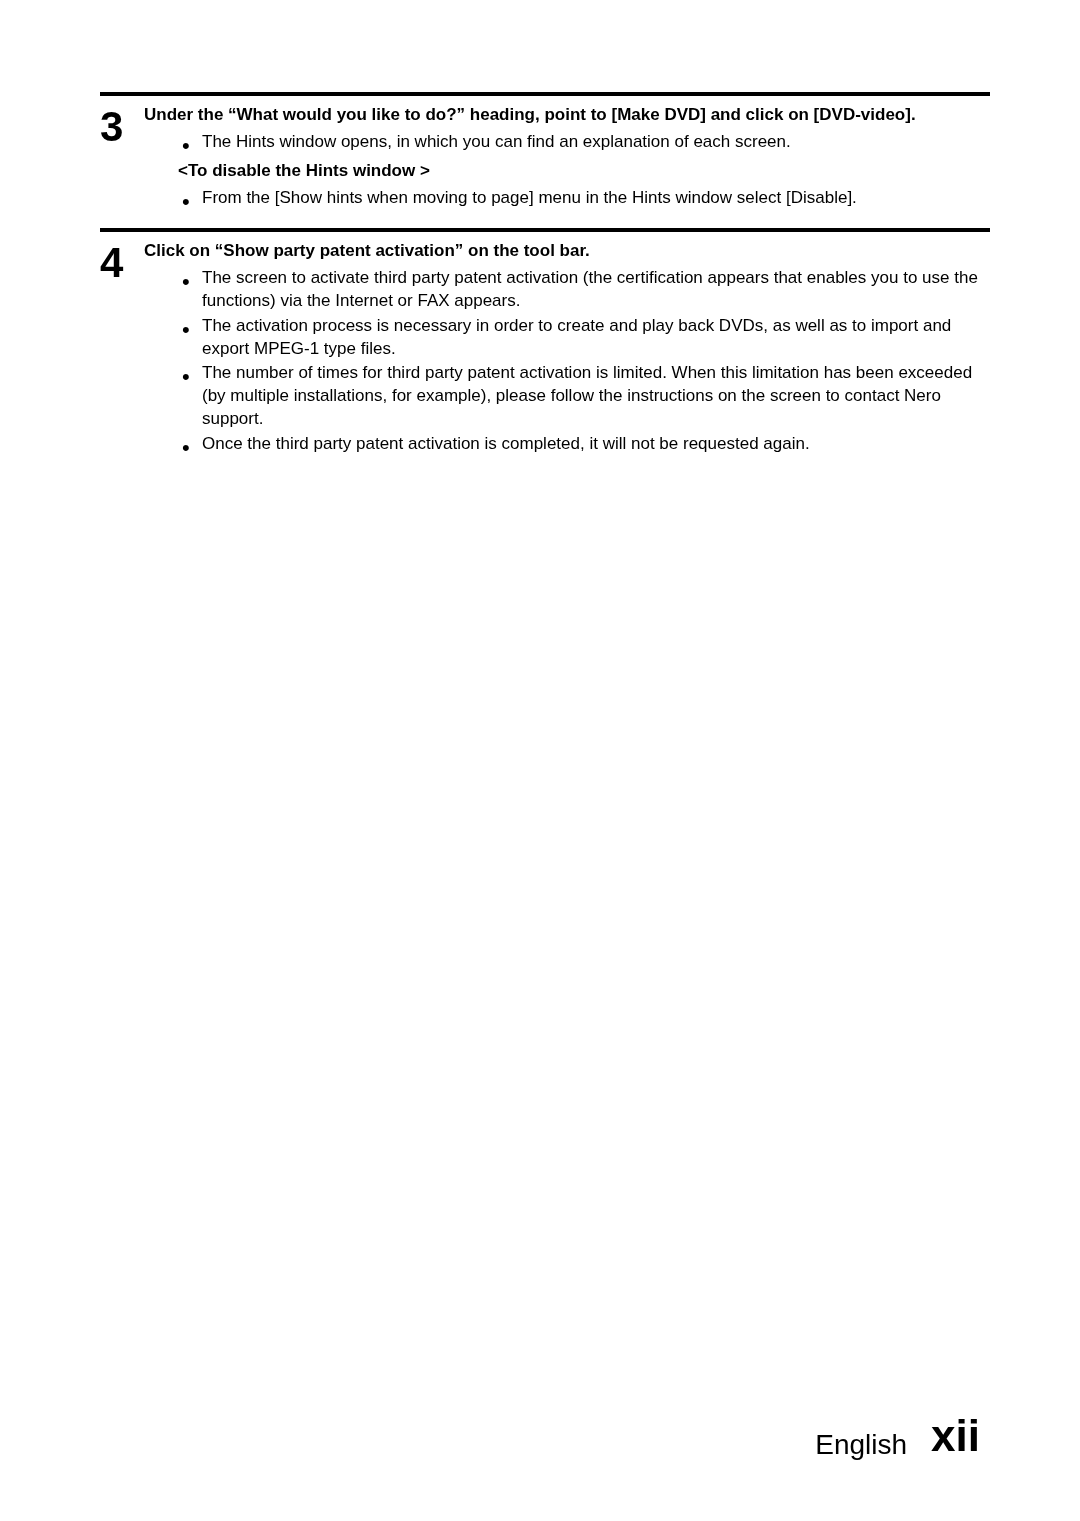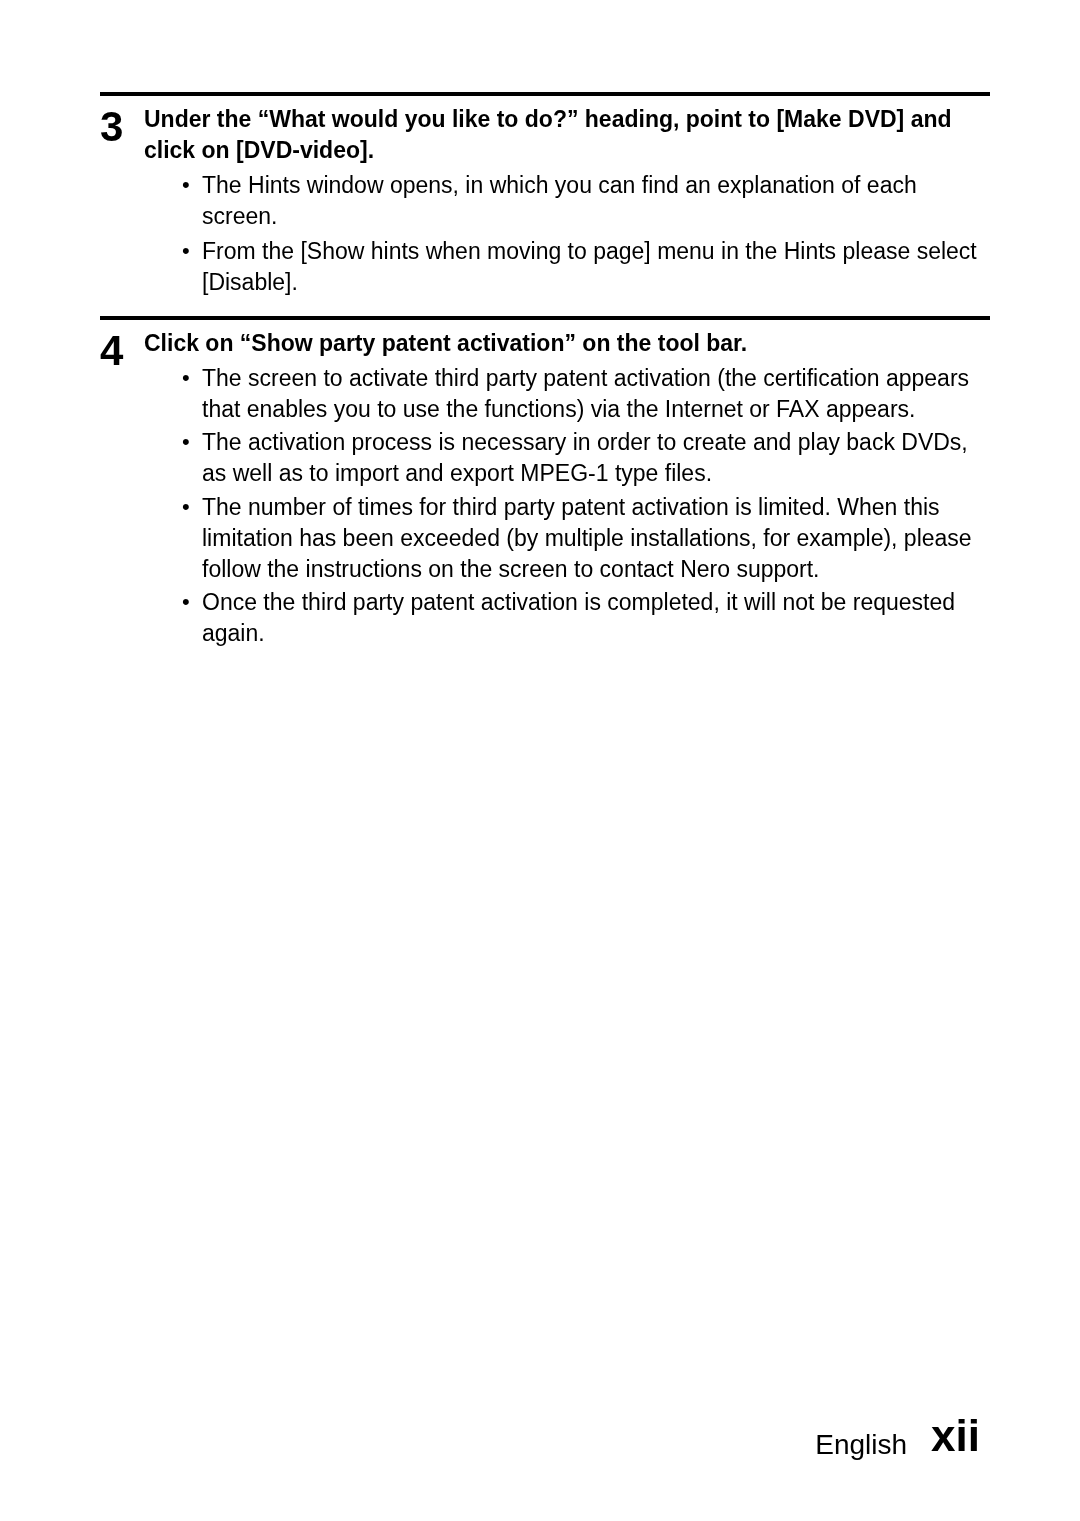--- a/index.html
+++ b/index.html
@@ -38,7 +38,7 @@
   }
   .step-body {
     flex: 1;
-    font-size: 23px;
+    font-size: 17px;
     line-height: 1.35;
   }
   .step-head {

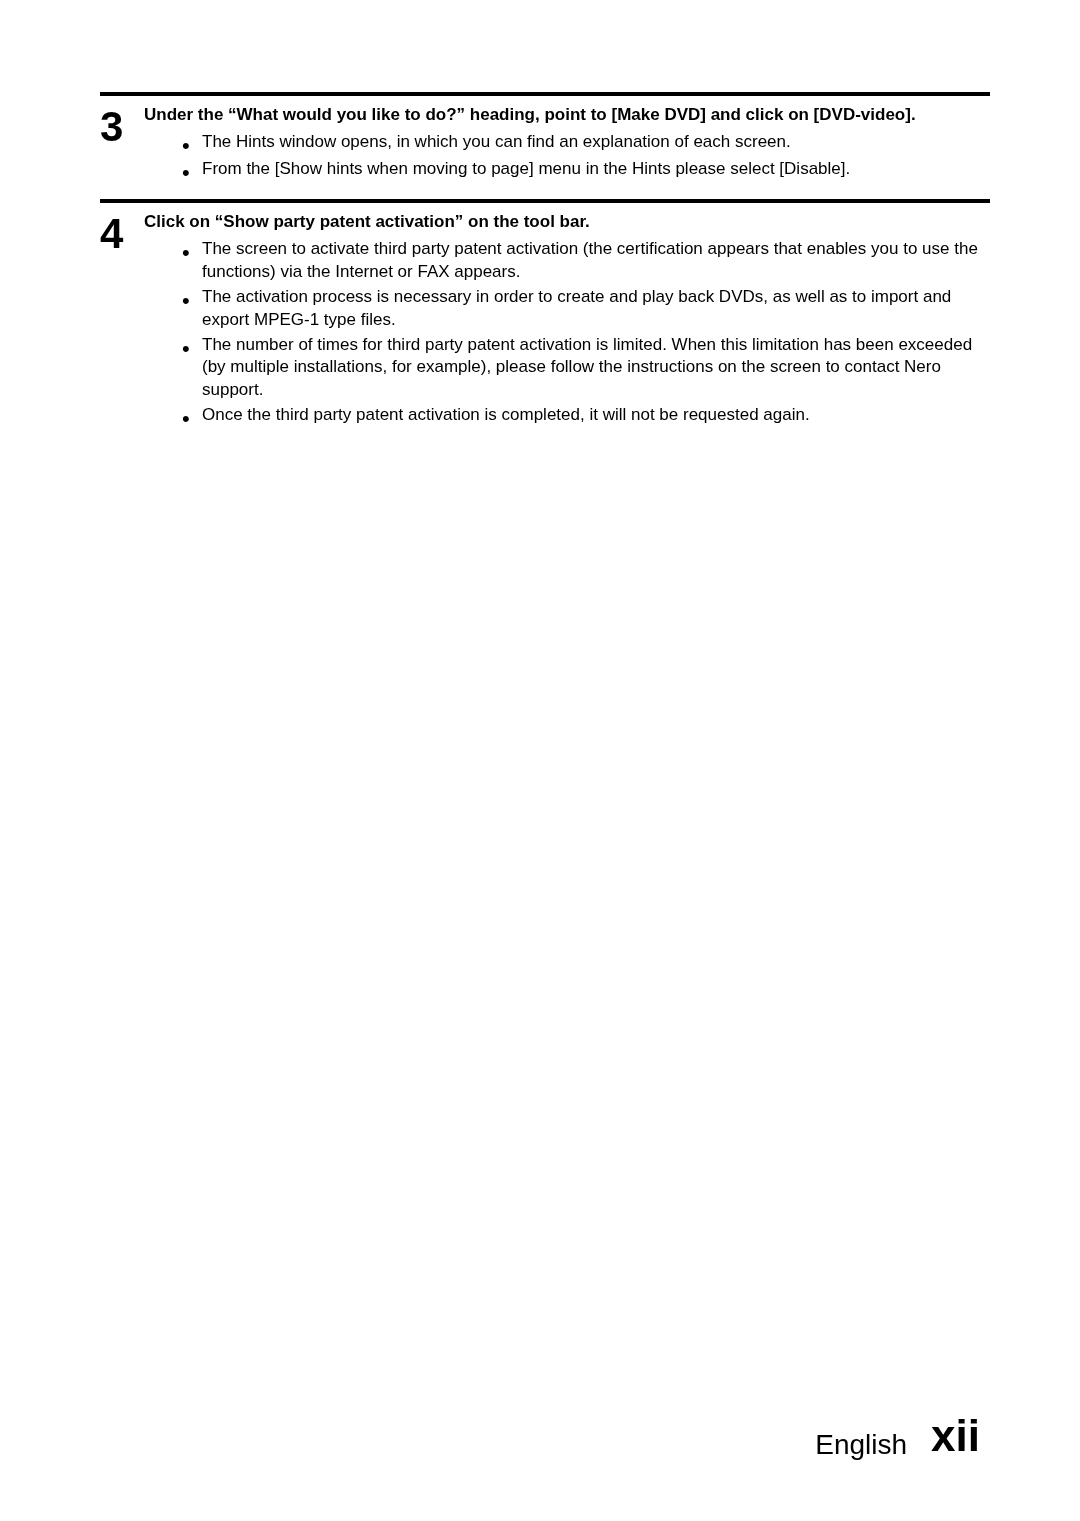--- a/index.html
+++ b/index.html
@@ -98,6 +98,7 @@
       <ul class="bullets">
         <li>The Hints window opens, in which you can find an explanation of each screen.</li>
       </ul>
+      <div class="sub-head">&lt;To disable the Hints window &gt;</div>
       <ul class="bullets">
         <li>From the [Show hints when moving to page] menu in the Hints please select [Disable].</li>
       </ul>

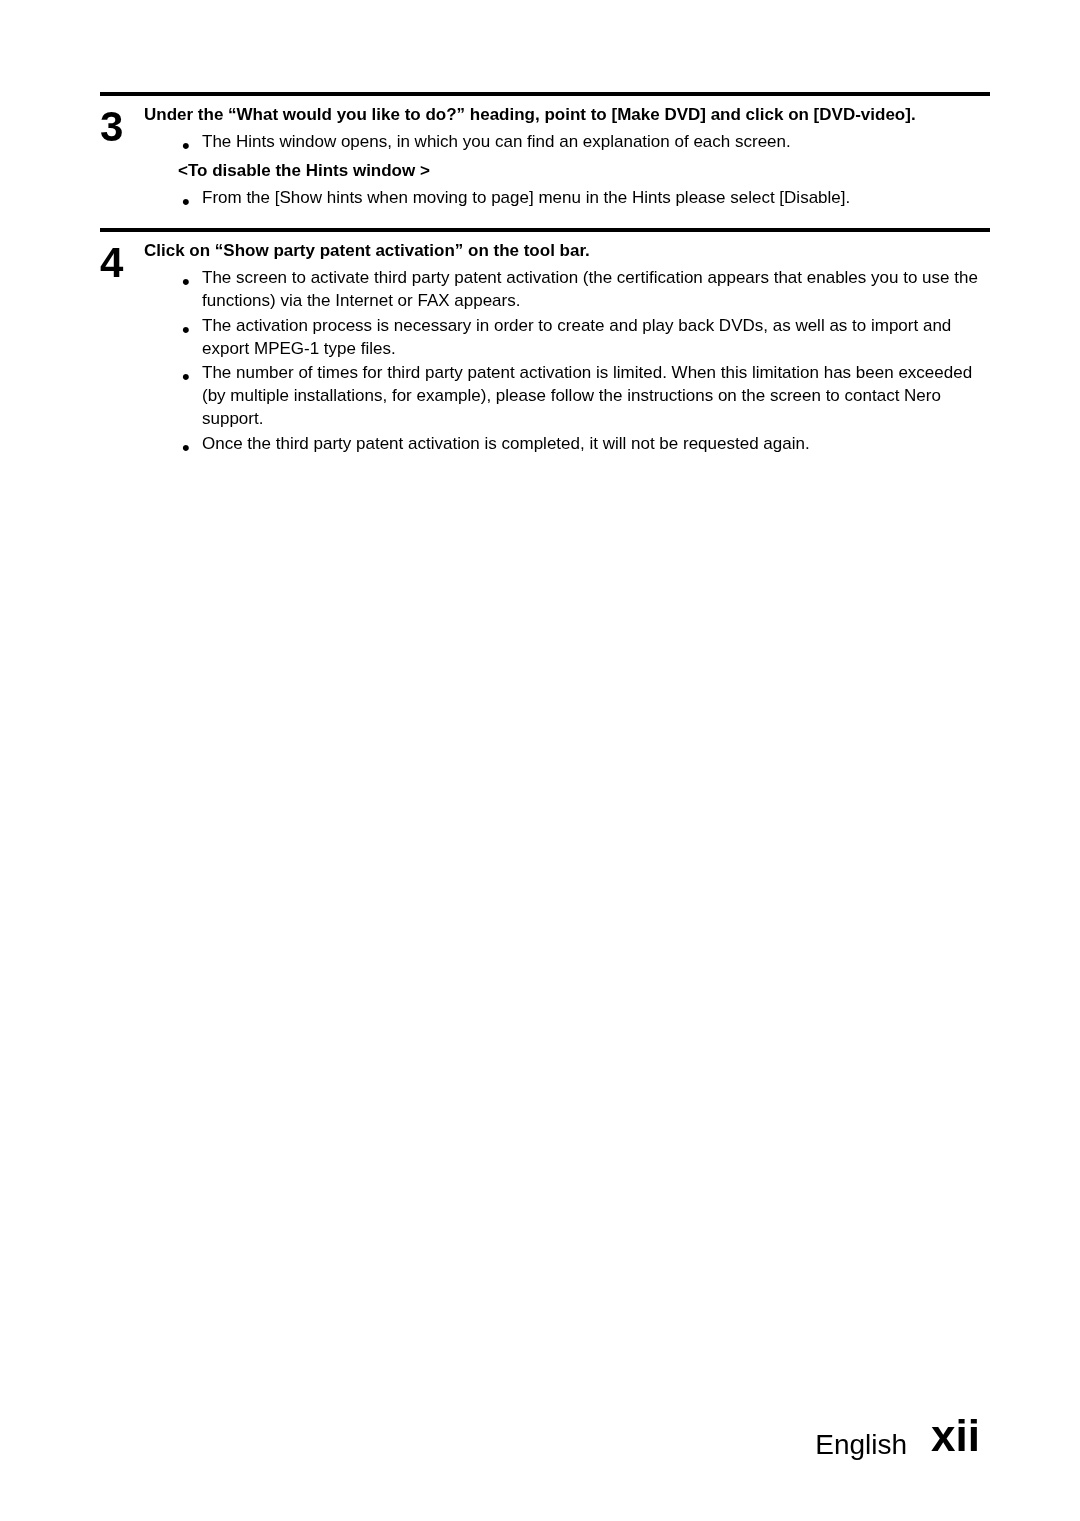--- a/index.html
+++ b/index.html
@@ -100,7 +100,7 @@
       </ul>
       <div class="sub-head">&lt;To disable the Hints window &gt;</div>
       <ul class="bullets">
-        <li>From the [Show hints when moving to page] menu in the Hints please select [Disable].</li>
+        <li>From the [Show hints when moving to page] menu in the Hints window select [Disable].</li>
       </ul>
     </div>
   </div>

